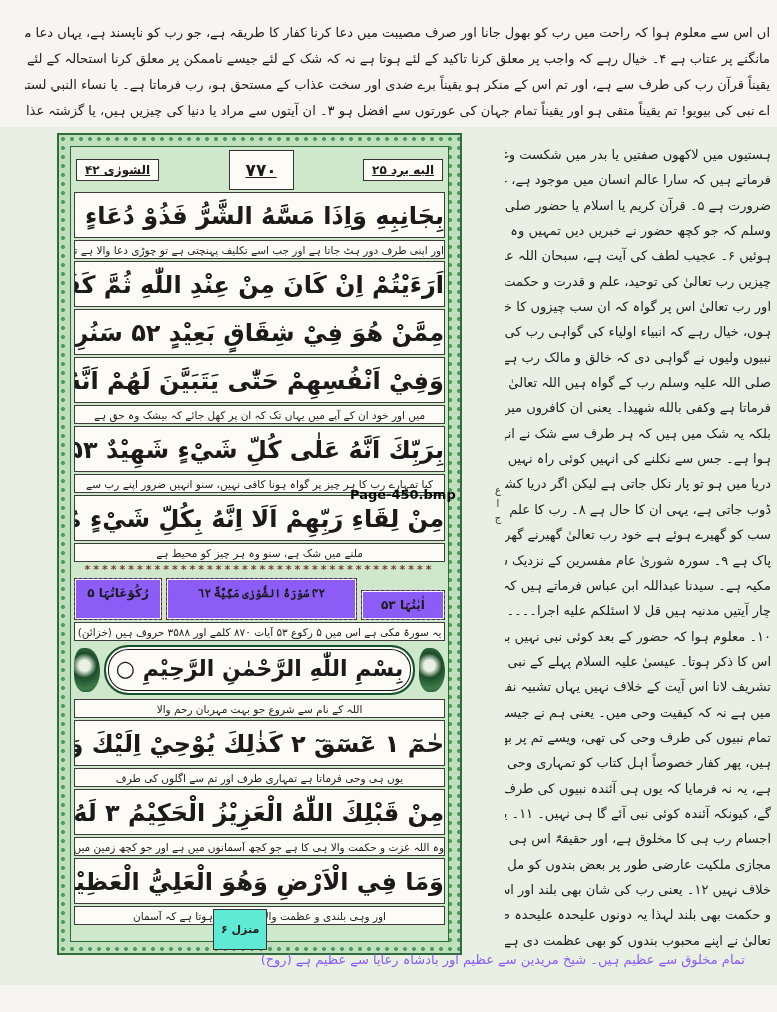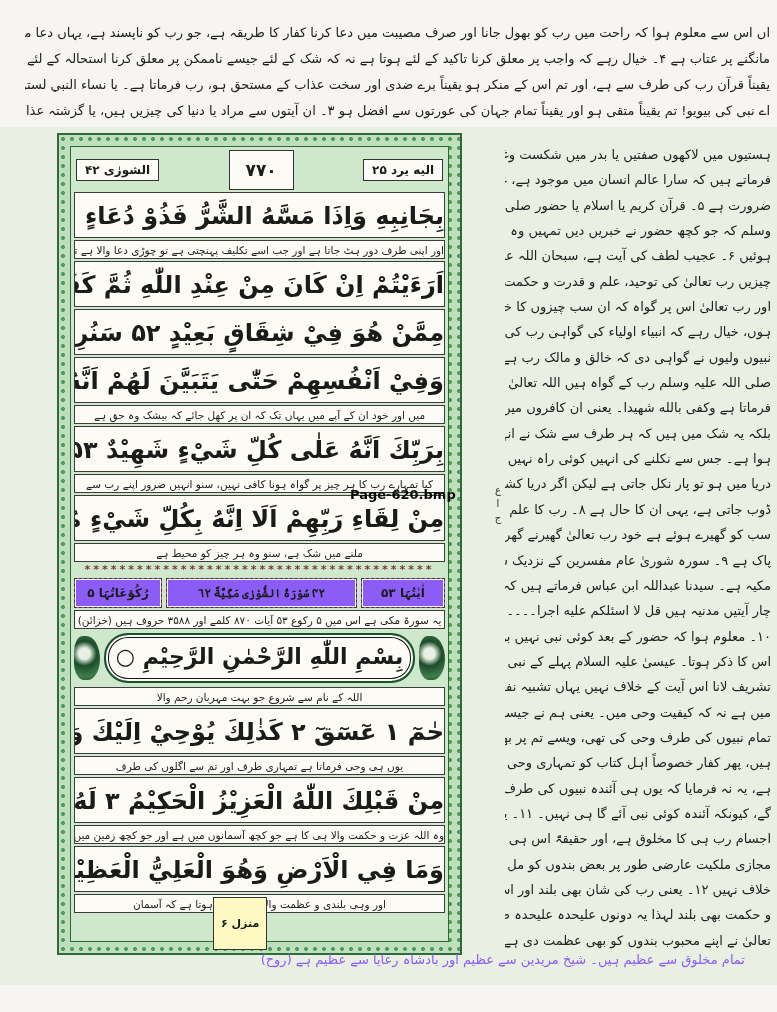--- a/index.html
+++ b/index.html
@@ -17,7 +17,7 @@
   .box-inner{height:100%;box-sizing:border-box;border:1px solid #2b6b3b;background:#cfe8cb;
              display:flex;flex-direction:column;gap:2px;padding:3px;position:relative;}
   .box-header{flex:0 0 26px;display:flex;direction:rtl;justify-content:space-between;align-items:center;padding:0 2px;}
-  .hdr-label{background:#fcfbf6;border:1px solid #333;font-size:12px;font-weight:bold;padding:0 8px;line-height:20px;}
+  .hdr-label{background:#fcfbf6;border:1px solid #333;font-size:12px;font-weight:bold;padding:0 8px;line-height:20px;text-decoration:underline;}
   .hdr-page{font-size:17px;line-height:22px;padding:8px 16px;}
   .strip{flex:0 0 auto;background:#fcfbf6;border:1px solid #3c3c3c;direction:rtl;text-align:center;
          overflow:hidden;box-sizing:border-box;}

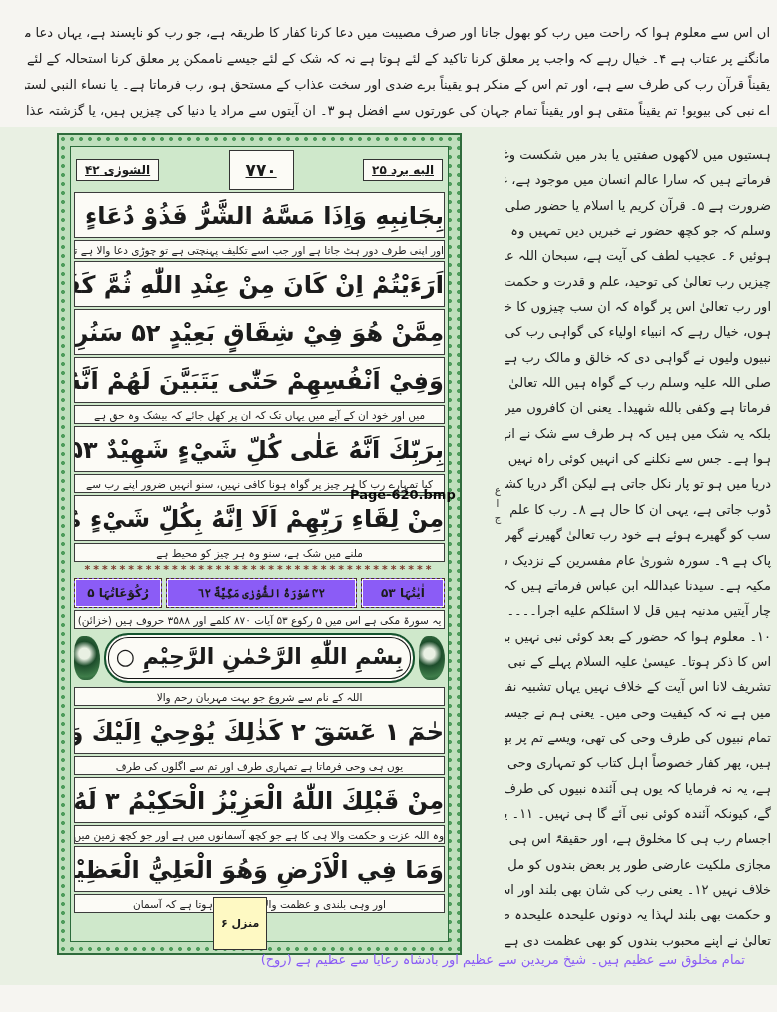--- a/index.html
+++ b/index.html
@@ -108,7 +108,7 @@
   <div class="margin-mark">ع
 ا
 ج</div>
-  <div class="filename-label">Page-620.bmp</div>
+  <div class="filename-label">Page-450.bmp</div>
 
   <div class="commentary">
       <div class="comm-line">ہستیوں میں لاکھوں صفتیں یا بدر میں شکست وغیرہ، صوفیاء</div>

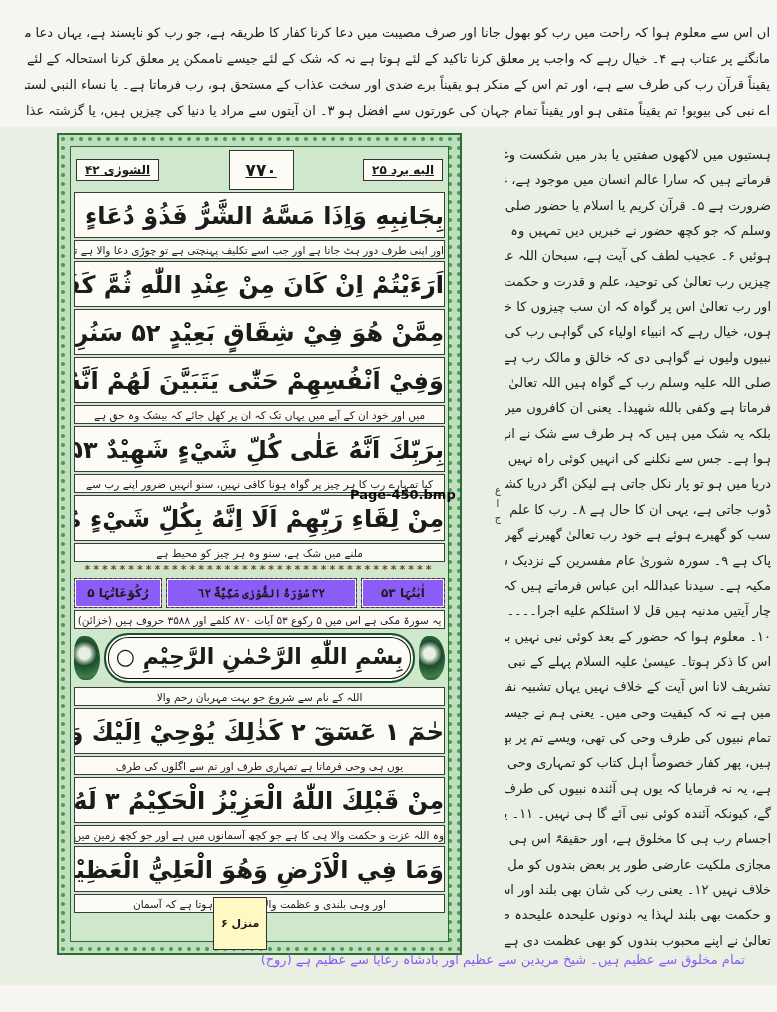--- a/index.html
+++ b/index.html
@@ -28,7 +28,7 @@
   .surah-row{flex:0 0 30px;display:flex;direction:rtl;gap:4px;}
   .surah-box{background:#8b5cf6;border:1px dashed #4a3226;box-shadow:0 0 0 1px #fcfbf6 inset;
              font-weight:bold;text-align:center;line-height:28px;overflow:hidden;white-space:nowrap;}
-  .surah-box.ayat{flex:0 0 82px;font-size:12px;}
+  .surah-box.ayat{flex:0 0 82px;font-size:12px;margin-top:12px;}
   .surah-box.title{flex:1 1 auto;font-size:11px;font-family:Liberation Serif, serif;}
   .surah-box.rukuat{flex:0 0 86px;font-size:12px;}
   .bismillah-row{flex:0 0 54px;display:flex;direction:rtl;align-items:center;gap:4px;}

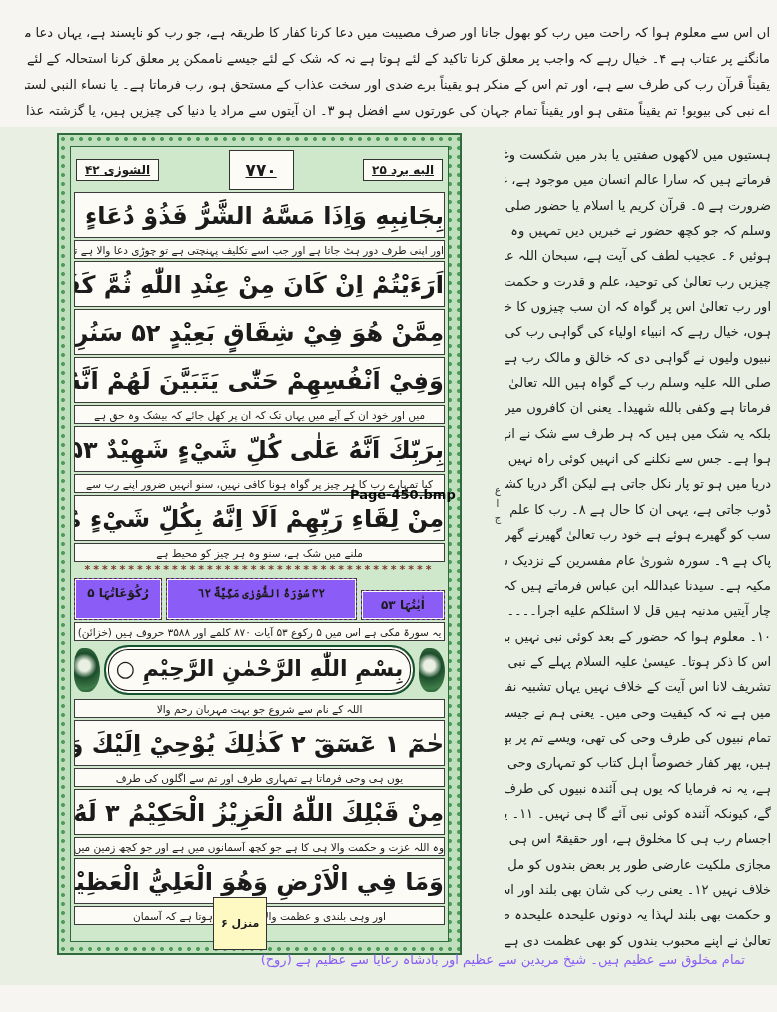--- a/index.html
+++ b/index.html
@@ -37,8 +37,8 @@
   .bis-frame{flex:1 1 auto;height:46px;line-height:44px;background:#fcfbf6;border:2px solid #14532d;
              box-shadow:inset 0 0 0 2px #fcfbf6,inset 0 0 0 3px #141414;border-radius:24px;
              text-align:center;font-size:22px;font-weight:bold;overflow:hidden;white-space:nowrap;}
-  .manzil-badge{position:absolute;left:142px;bottom:-9px;background:#fef9c3;border:1px solid #333;
-                font-size:11px;font-weight:bold;line-height:15px;padding:18px 7px;z-index:3;}
+  .manzil-badge{position:absolute;left:142px;bottom:-9px;background:#5eead4;border:1px solid #333;
+                font-size:11px;font-weight:bold;line-height:15px;padding:12px 7px;z-index:3;}
   
   .commentary{position:absolute;left:505px;top:142px;width:266px;direction:rtl;z-index:2;}
   .comm-line{height:25.35px;line-height:25.35px;font-size:13px;white-space:nowrap;overflow:hidden;

